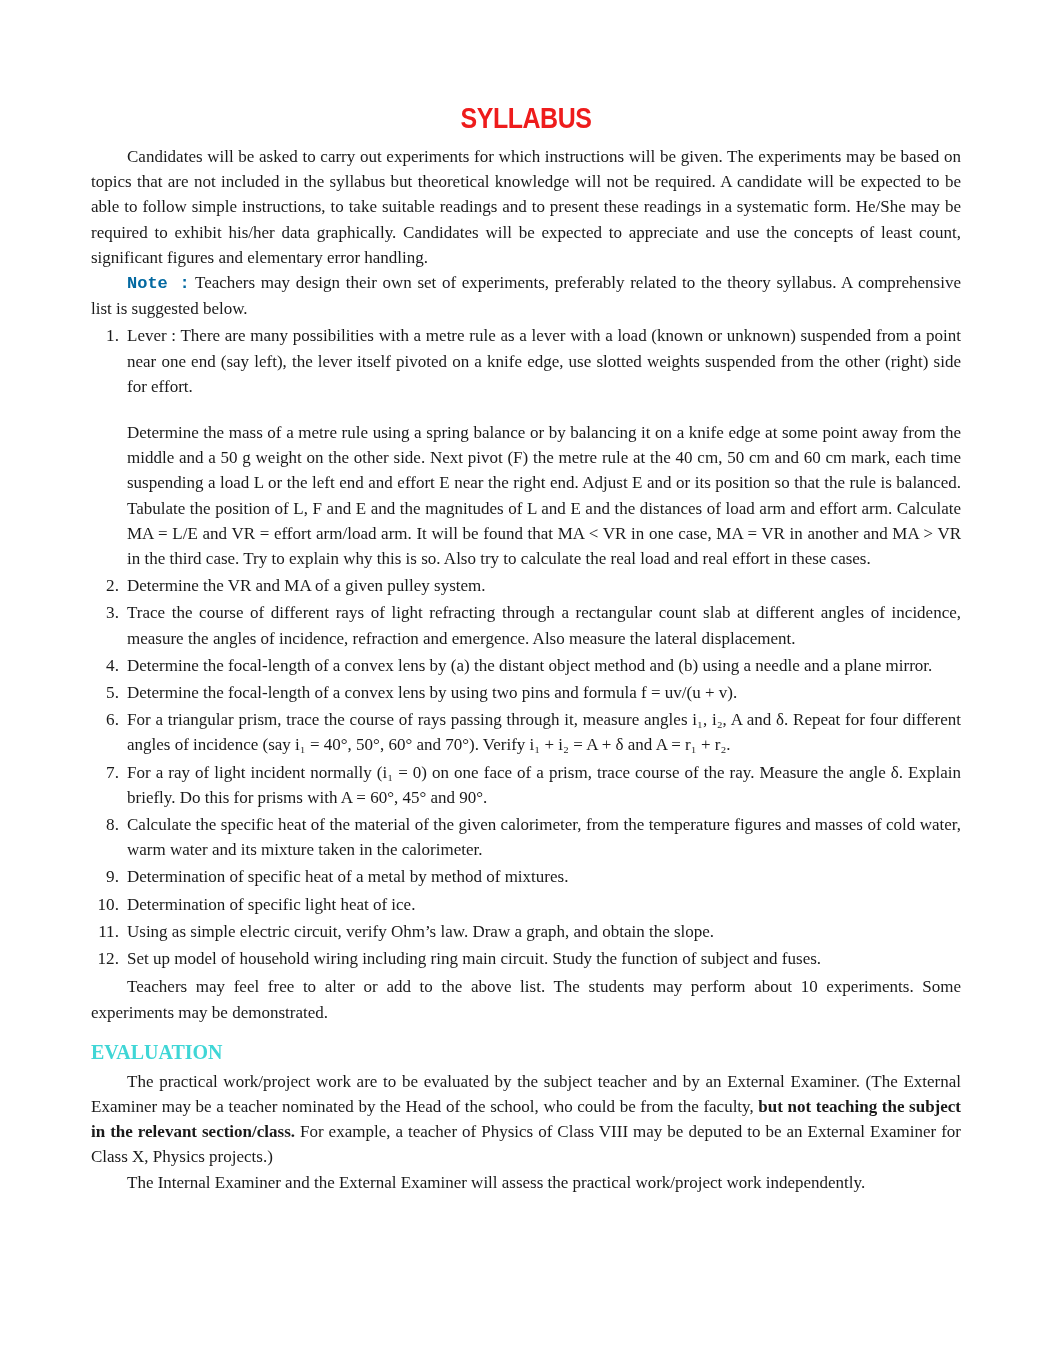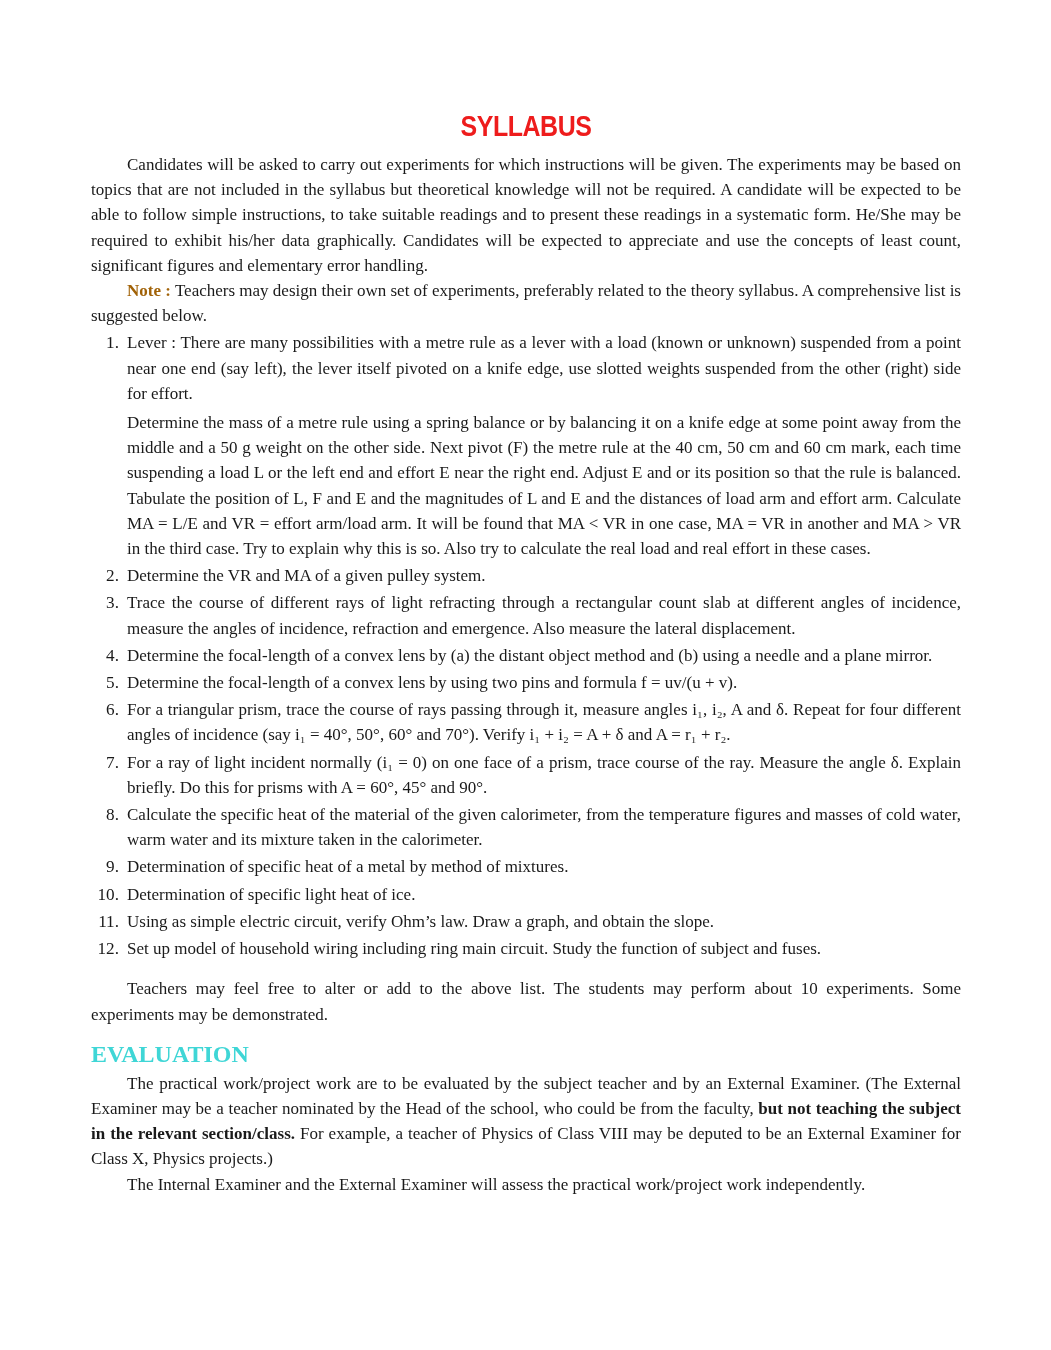--- a/index.html
+++ b/index.html
@@ -8,7 +8,7 @@
     font-family: "Liberation Serif", "DejaVu Serif", serif;
     color: #1a1a1a;
   }
-  .page { position: absolute; left: 91px; top: 104px; width: 870px; }
+  .page { position: absolute; left: 91px; top: 96px; width: 870px; }
   .title {
     text-align: center; color: #ee1c1c;
     font-family: "Liberation Sans", "DejaVu Sans", sans-serif;

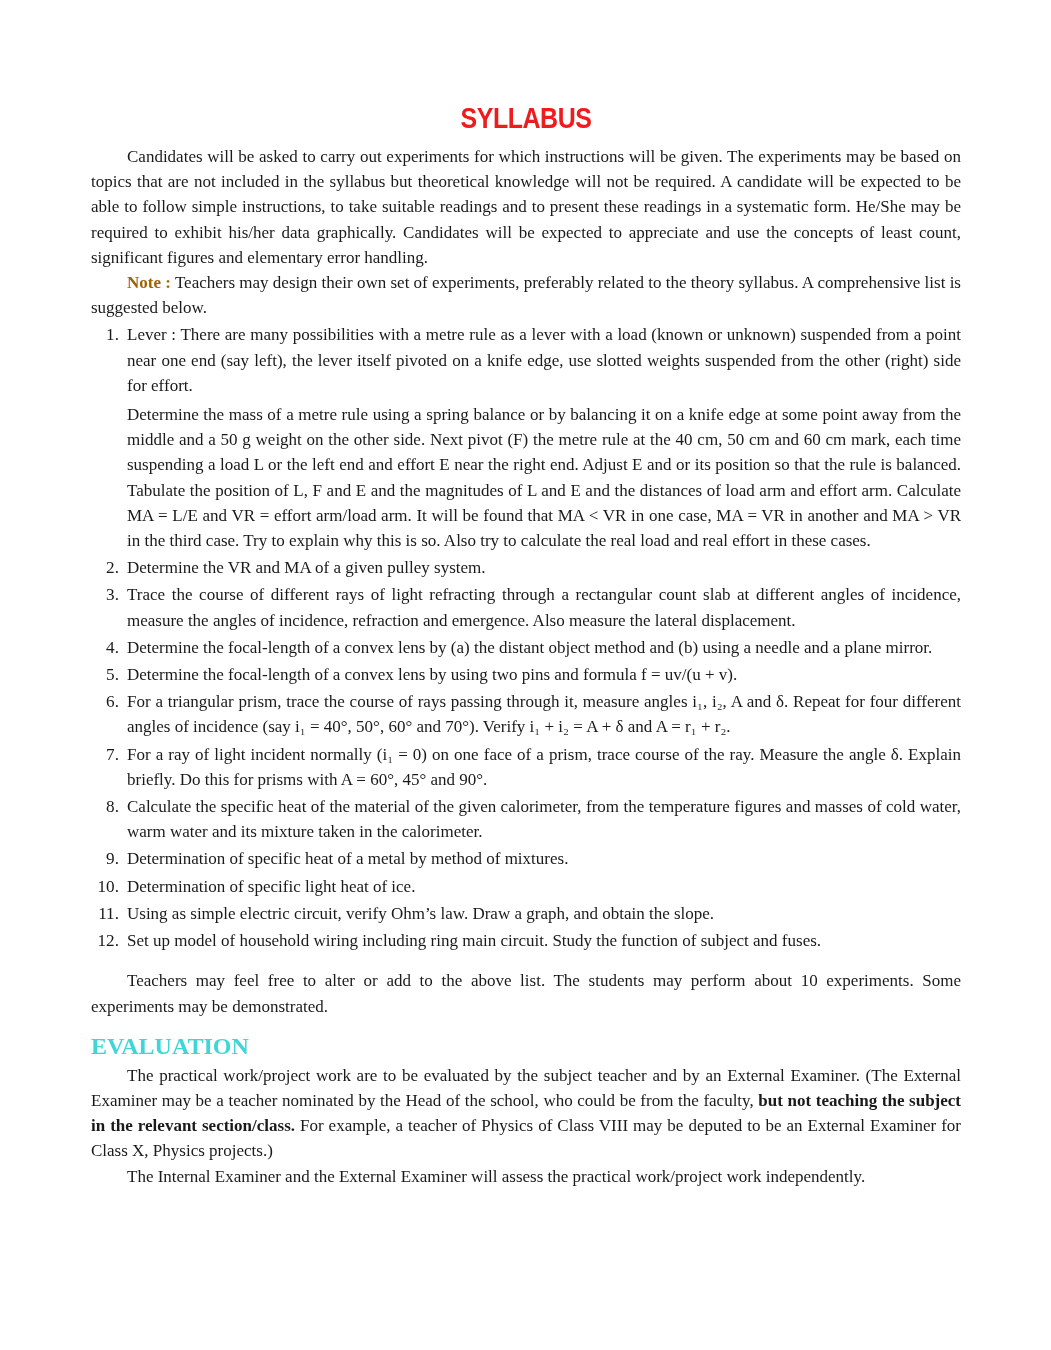--- a/index.html
+++ b/index.html
@@ -18,7 +18,7 @@
   }
   p { margin: 0; font-size: 17px; line-height: 25.2px; text-align: justify; }
   .indent { text-indent: 36px; }
-  .note-label { color: #a16207; font-weight: bold; }
+  .note-label { color: #0369a1; font-weight: bold; font-family: Liberation Mono, monospace; }
   ol.items { list-style: none; margin: 0; padding: 0; }
   ol.items li { position: relative; padding-left: 36px; font-size: 17.2px; line-height: 25.2px; text-align: justify; margin-top: 2px; }
   ol.items li .num { position: absolute; left: 0; width: 28px; text-align: right; }

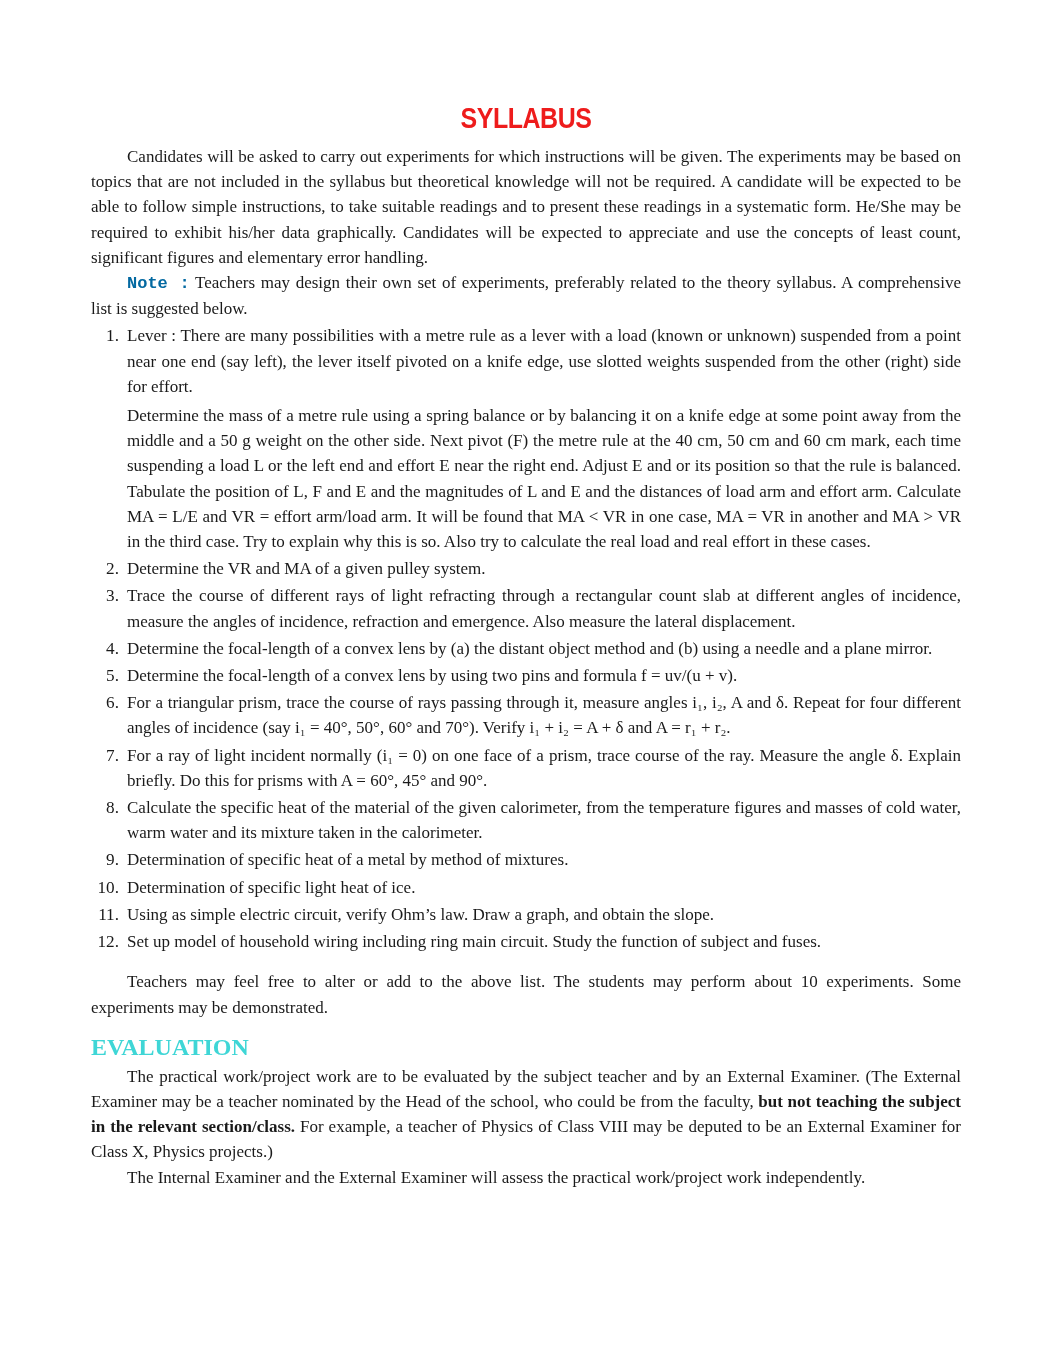--- a/index.html
+++ b/index.html
@@ -22,7 +22,7 @@
   ol.items { list-style: none; margin: 0; padding: 0; }
   ol.items li { position: relative; padding-left: 36px; font-size: 17.2px; line-height: 25.2px; text-align: justify; margin-top: 2px; }
   ol.items li .num { position: absolute; left: 0; width: 28px; text-align: right; }
-  ol.items li p + p { margin-top: 4px; }
+  ol.items li p + p { margin-top: 21px; }
   .h-eval {
     color: #3fd6d6; font-weight: bold; font-size: 24px;
     margin: 14px 0 4px 0; line-height: 26px;

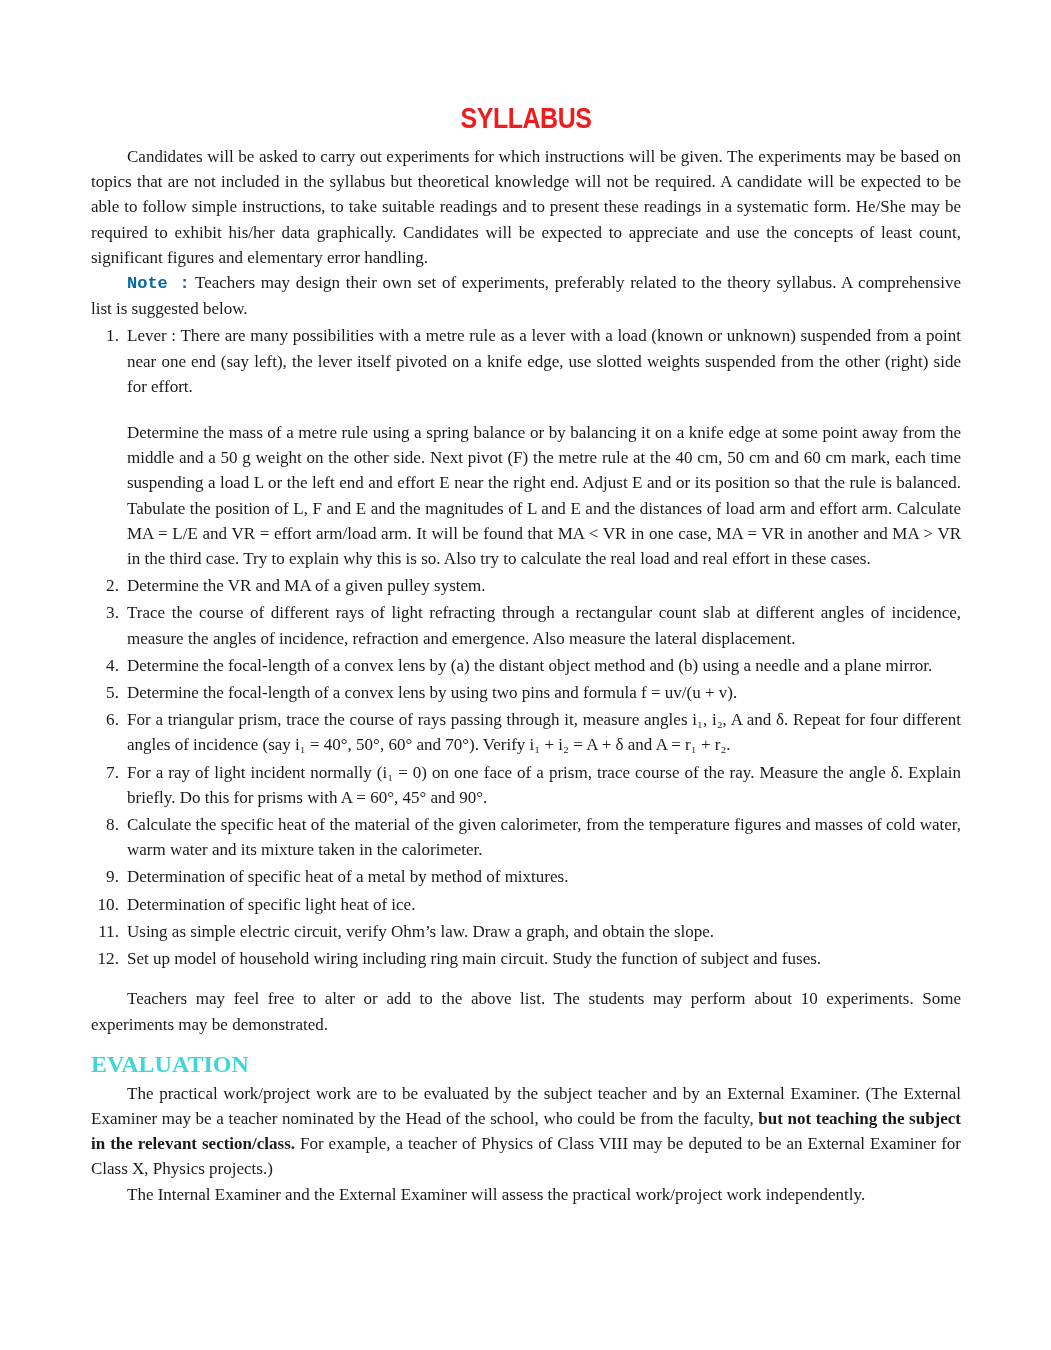--- a/index.html
+++ b/index.html
@@ -91,7 +91,7 @@
     </li>
   </ol>
 
-  <p class="indent" style="margin-top:15px">Teachers may feel free to alter or add to the above list. The students may perform about 10 experiments. Some experiments may be demonstrated.</p>
+  <p class="indent" style="margin-top:3px">Teachers may feel free to alter or add to the above list. The students may perform about 10 experiments. Some experiments may be demonstrated.</p>
 
   <div class="h-eval">EVALUATION</div>
 

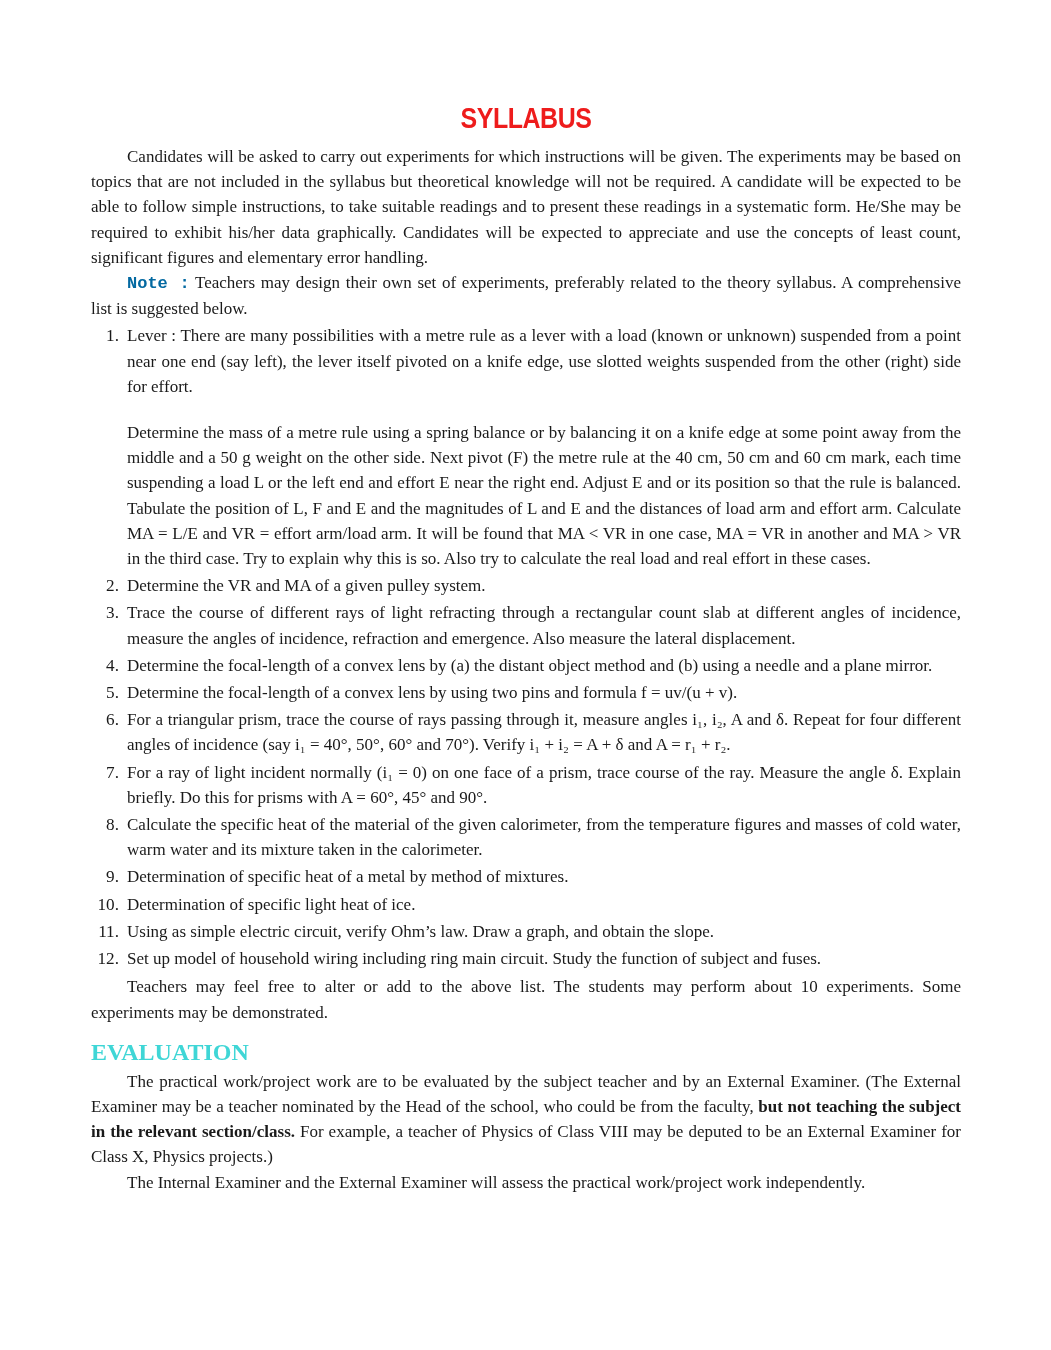--- a/index.html
+++ b/index.html
@@ -24,7 +24,7 @@
   ol.items li .num { position: absolute; left: 0; width: 28px; text-align: right; }
   ol.items li p + p { margin-top: 21px; }
   .h-eval {
-    color: #3fd6d6; font-weight: bold; font-size: 24px;
+    color: #3fd6d6; font-weight: bold; font-size: 20px;
     margin: 14px 0 4px 0; line-height: 26px;
   }
   b { font-weight: bold; }

